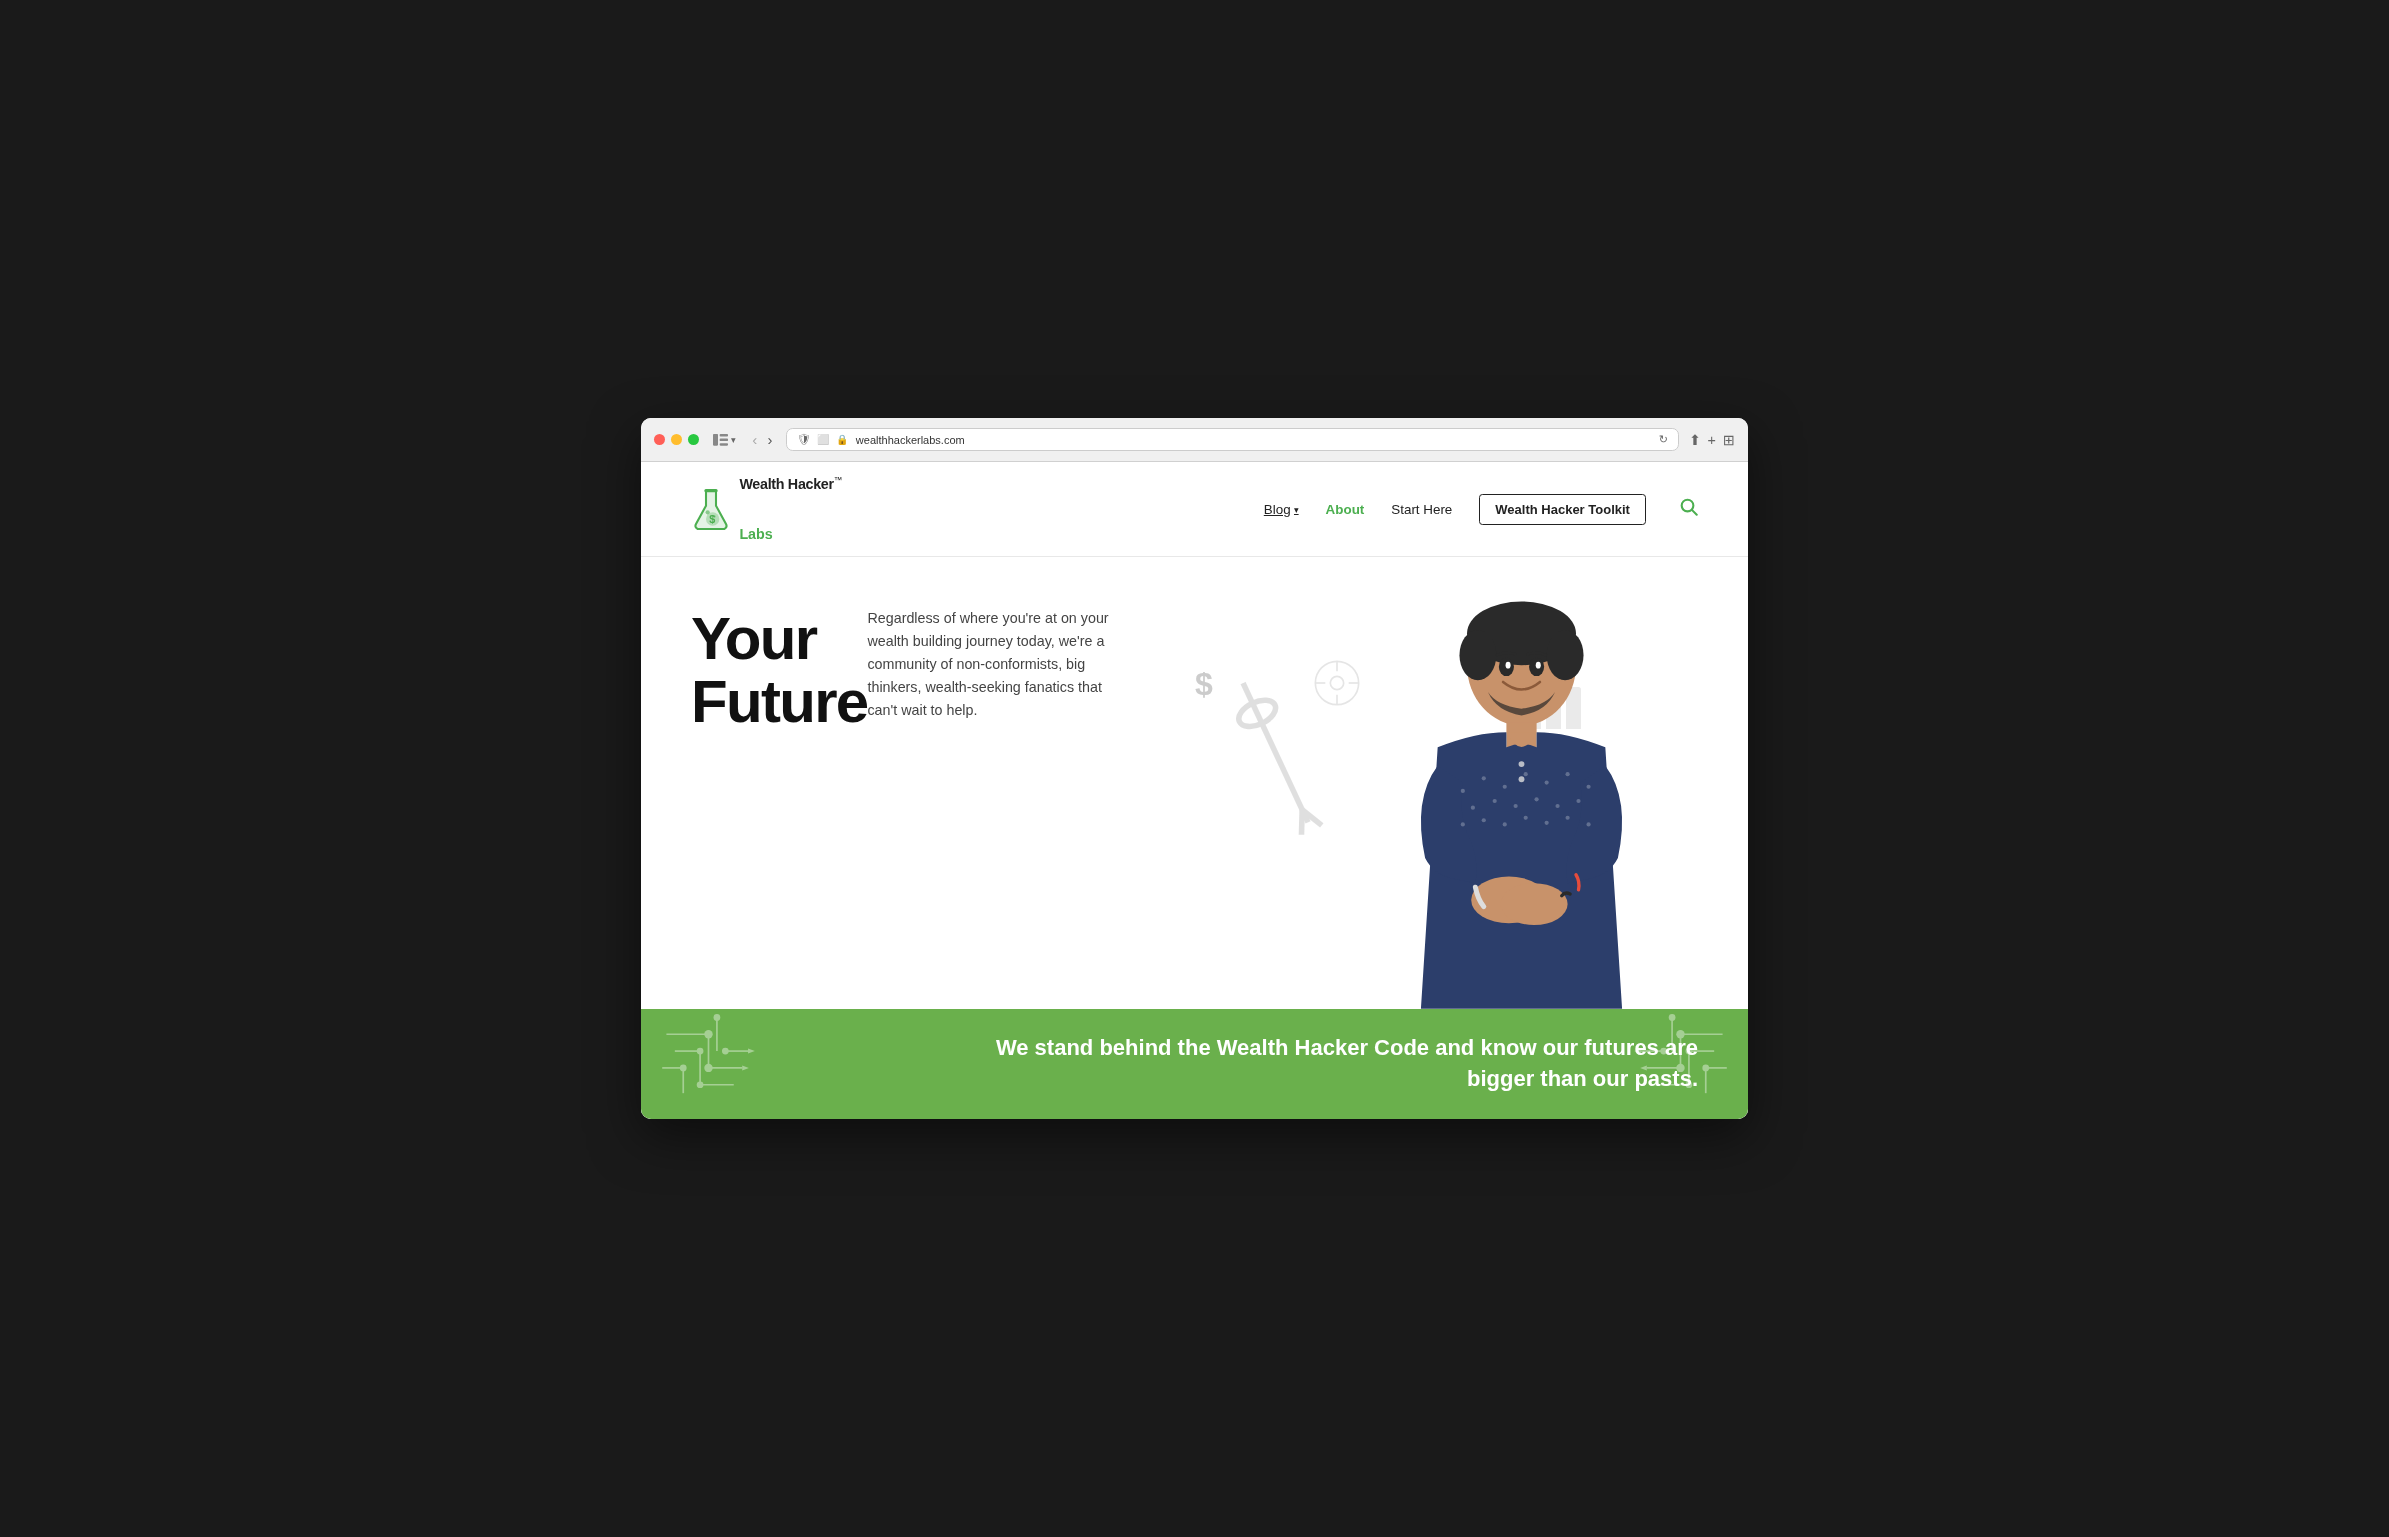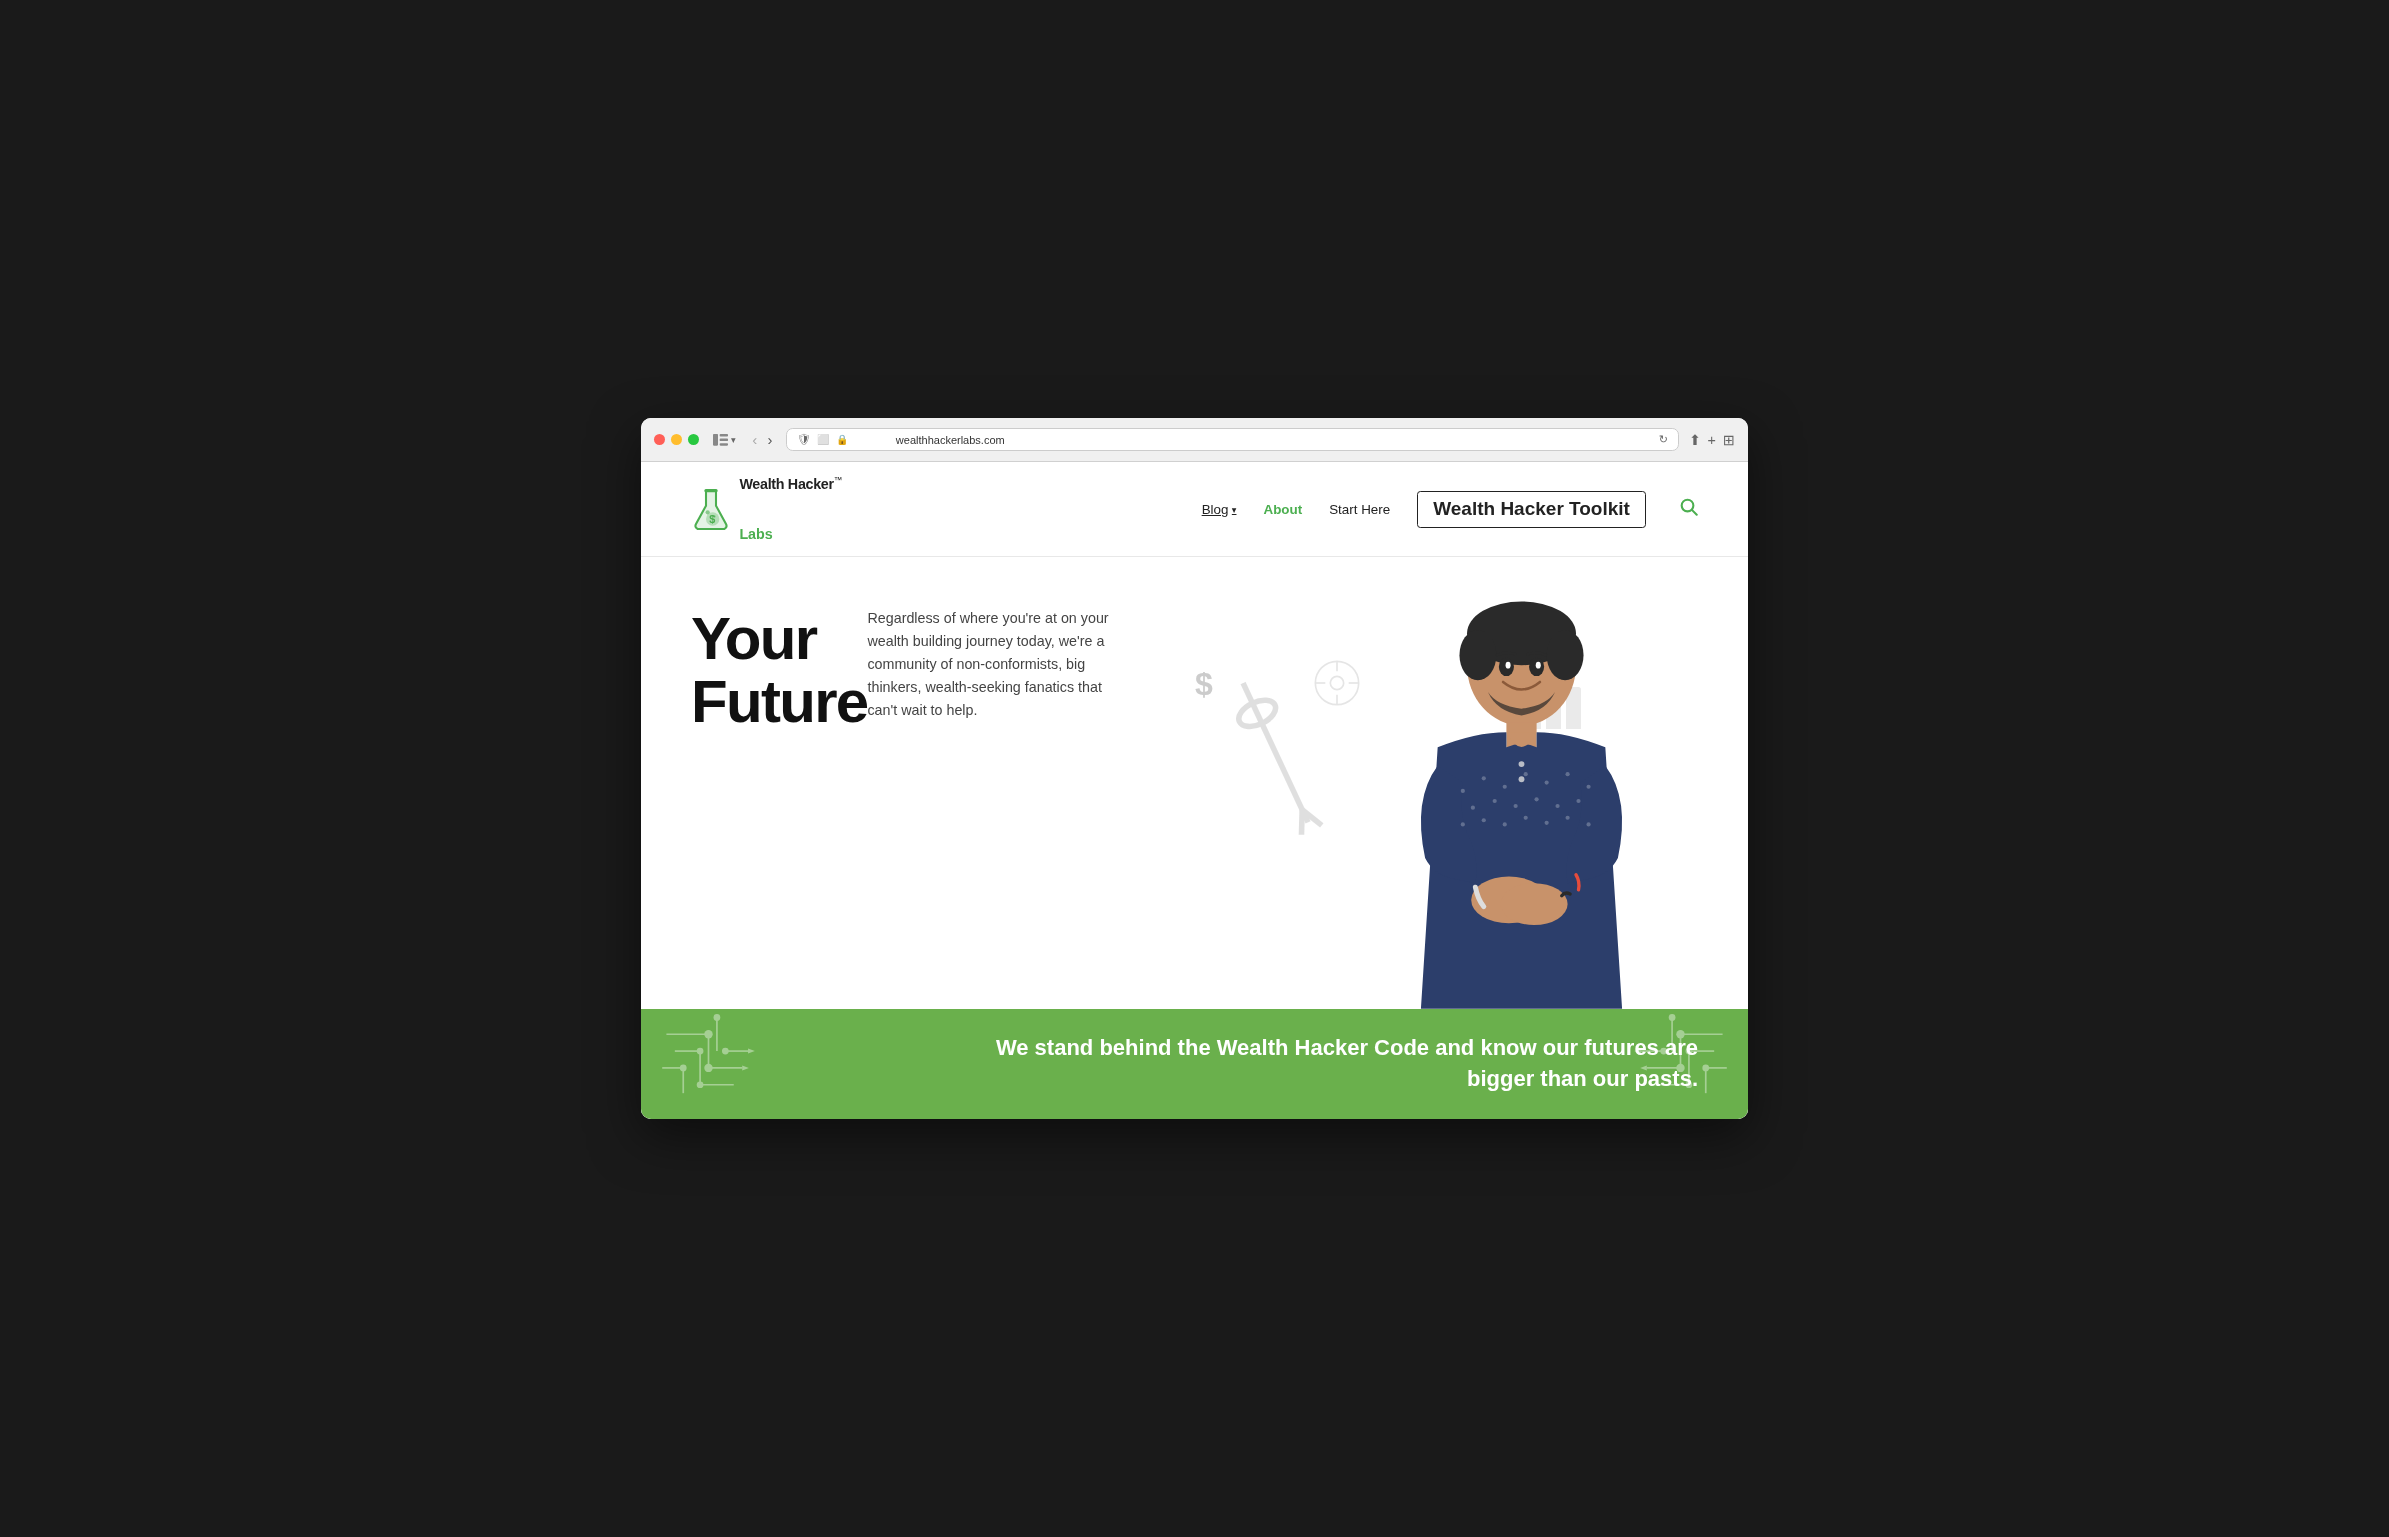--- a/index.html
+++ b/index.html
@@ -89,7 +89,6 @@
 
     .url-text {
       color: #333;
-      margin-left: 40px;
     }
 
     .refresh-btn {

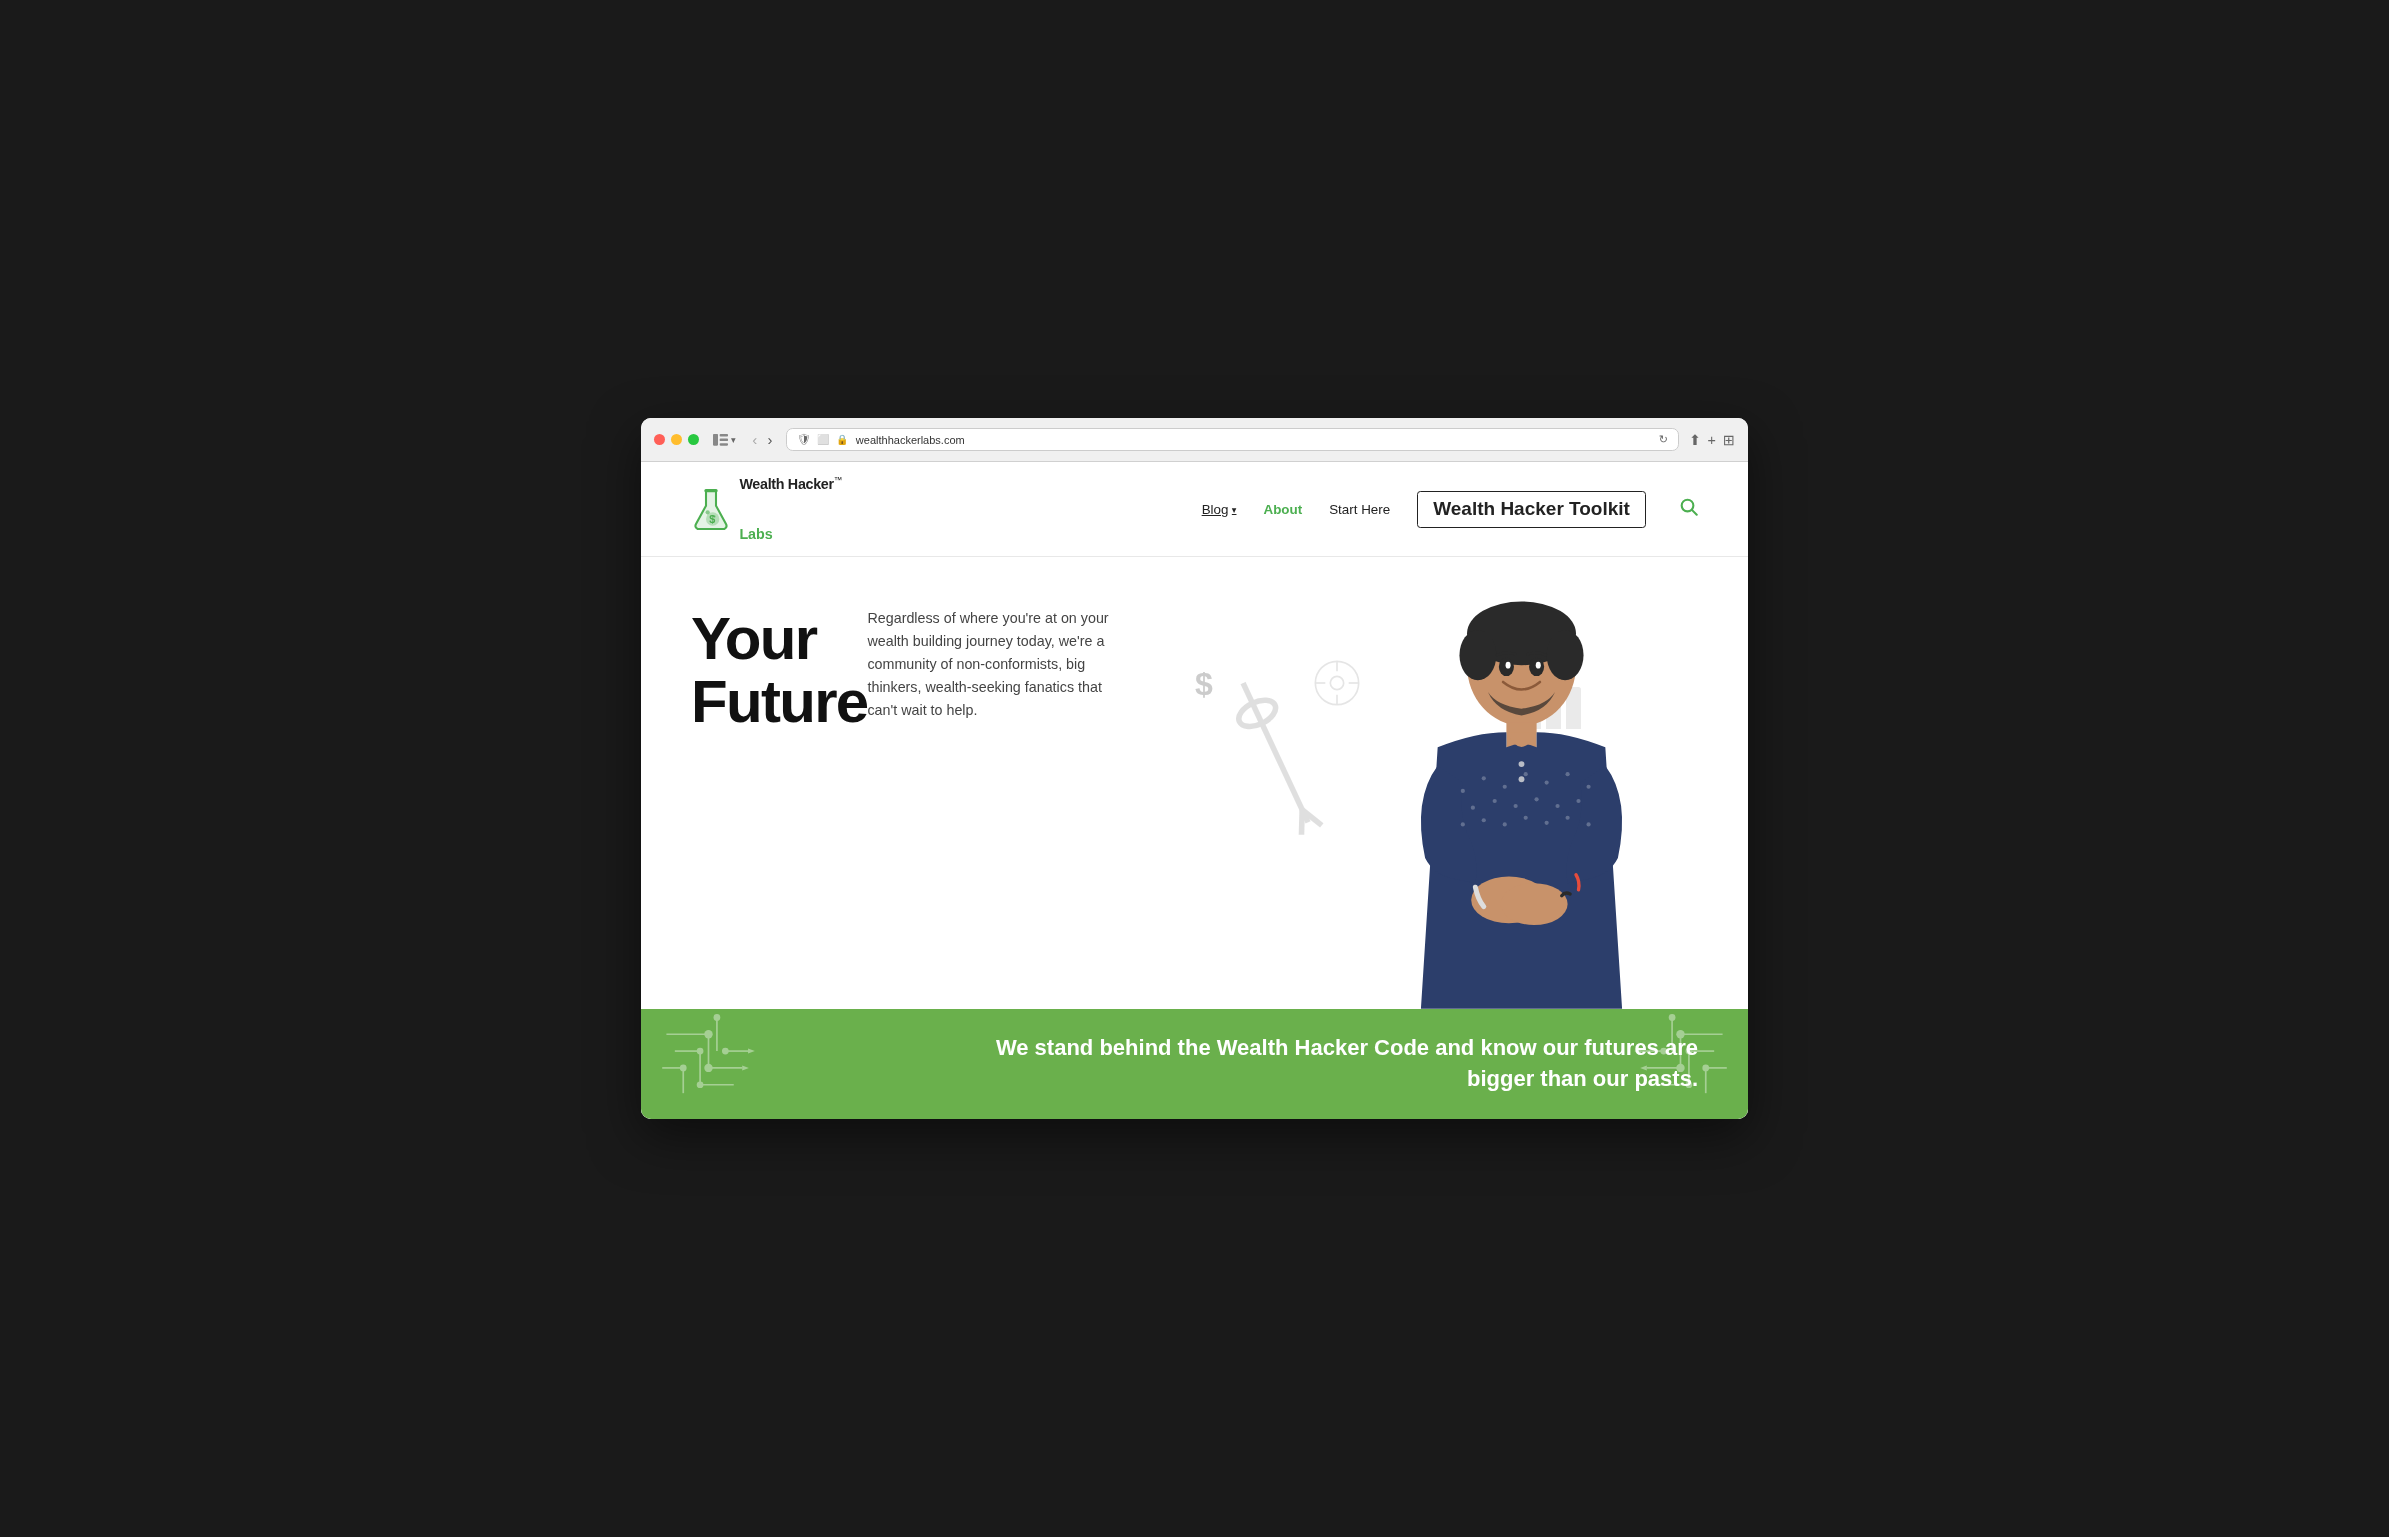--- a/index.html
+++ b/index.html
@@ -188,7 +188,7 @@
       border: 1.7px solid #222;
       border-radius: 3.4px;
       padding: 6.7px 15px;
-      font-size: 19px;
+      font-size: 13px;
       font-weight: 600;
       color: #222;
       background: #fff;

